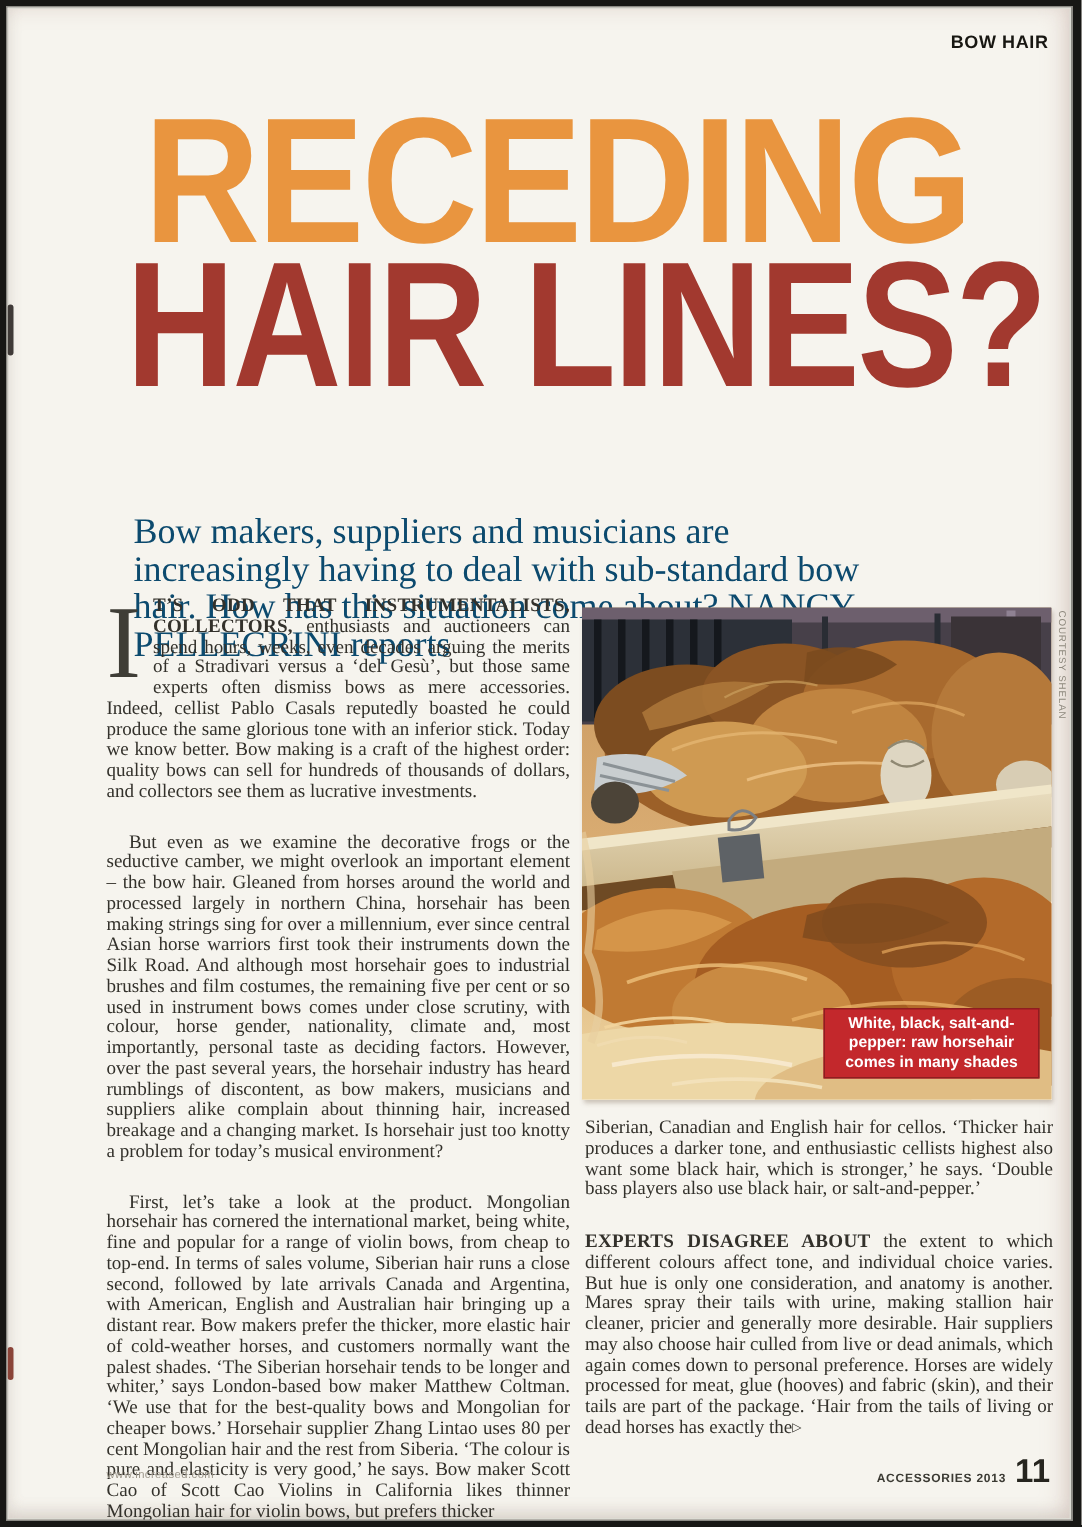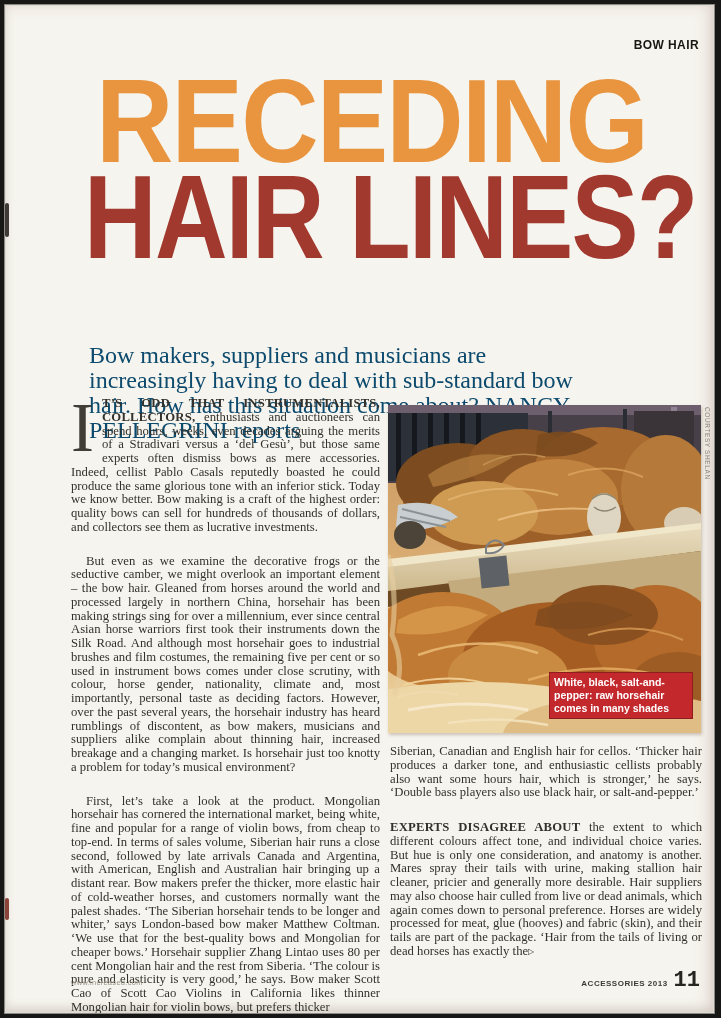--- a/index.html
+++ b/index.html
@@ -17,7 +17,7 @@
     overflow:hidden;
   }
   .section-label{
-    position:absolute;top:33px;right:15px;
+    position:absolute;top:16px;right:15px;
     font-family:"Liberation Sans", sans-serif;
     font-weight:bold;font-size:12px;letter-spacing:.4px;color:#181712;
   }

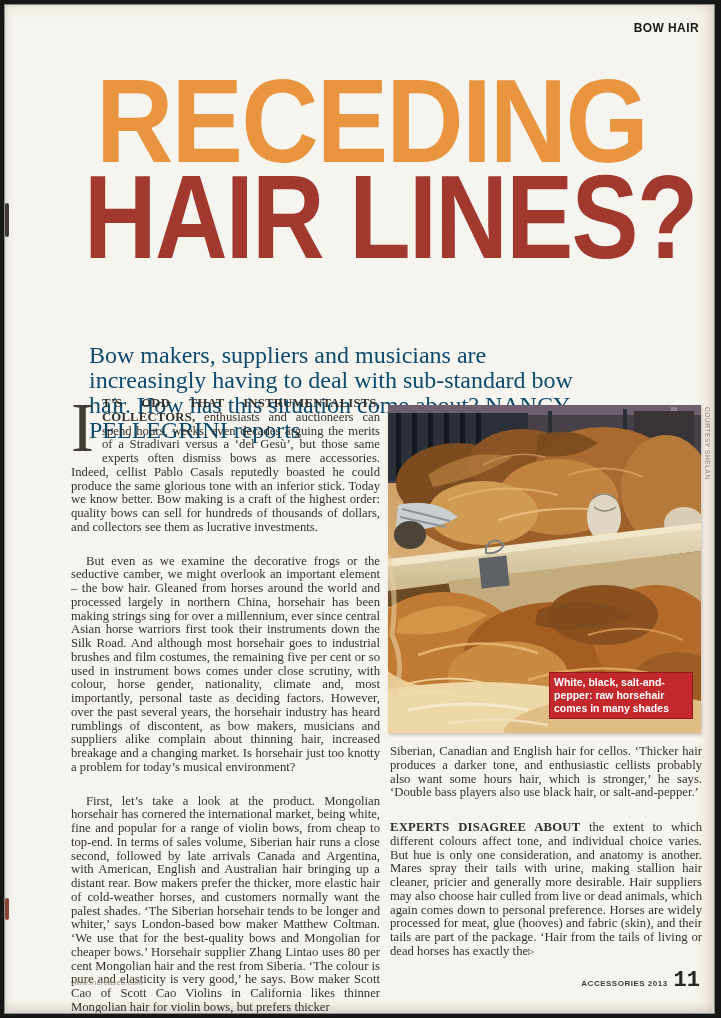--- a/index.html
+++ b/index.html
@@ -58,7 +58,7 @@
     background:#c3282c;border:1px solid #8f1d20;
     color:#fff;font-family:"Liberation Sans", sans-serif;
     font-weight:bold;font-size:10.5px;line-height:13px;
-    padding:3px 4px;
+    text-align:center;padding:3px 4px;
   }
   .photo-credit{
     position:absolute;left:699px;top:402px;height:160px;

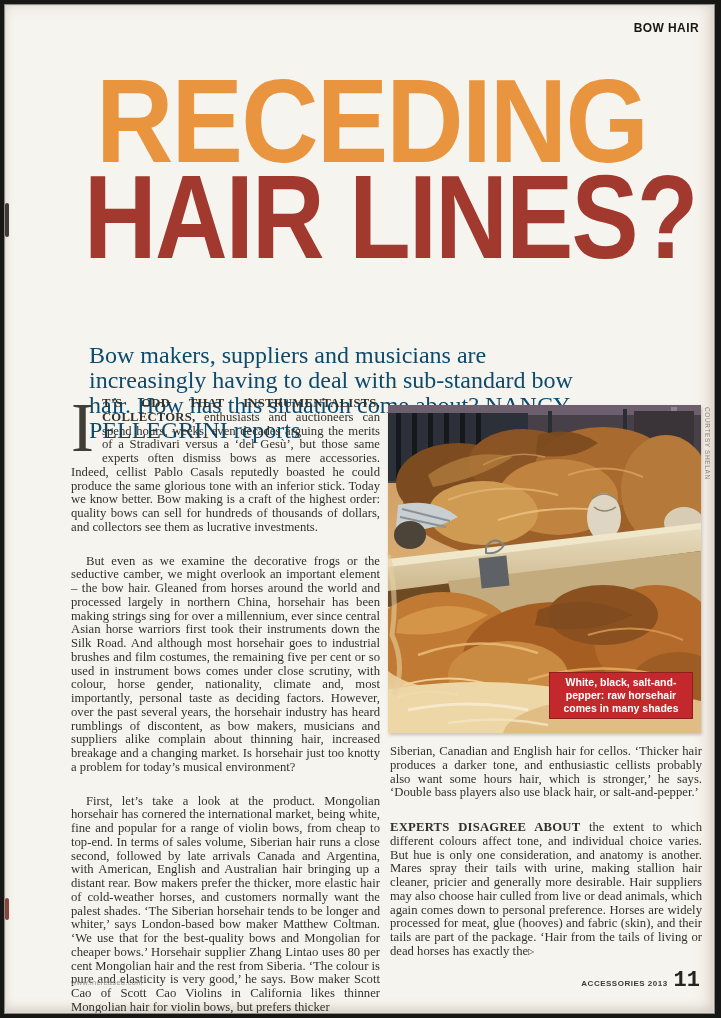--- a/index.html
+++ b/index.html
@@ -200,7 +200,7 @@
   <div class="photo-credit">COURTESY SHELAN</div>
 
   <div class="col rightcol">
-    <p>Siberian, Canadian and English hair for cellos. ‘Thicker hair produces a darker tone, and enthusiastic cellists probably also want some hours hair, which is stronger,’ he says. ‘Double bass players also use black hair, or salt-and-pepper.’</p>
+    <p>Siberian, Canadian and English hair for cellos. ‘Thicker hair produces a darker tone, and enthusiastic cellists highest also want some black hair, which is stronger,’ he says. ‘Double bass players also use black hair, or salt-and-pepper.’</p>
     <div class="gap"></div>
     <p><span class="lead-caps">EXPERTS DISAGREE ABOUT</span><span> the extent to which different colours affect tone, and individual choice varies. But hue is only one consideration, and anatomy is another. Mares spray their tails with urine, making stallion hair cleaner, pricier and generally more desirable. Hair suppliers may also choose hair culled from live or dead animals, which again comes down to personal preference. Horses are widely processed for meat, glue (hooves) and fabric (skin), and their tails are part of the package. ‘Hair from the tails of living or dead horses has exactly the</span><span class="cont-mark">▷</span></p>
   </div>

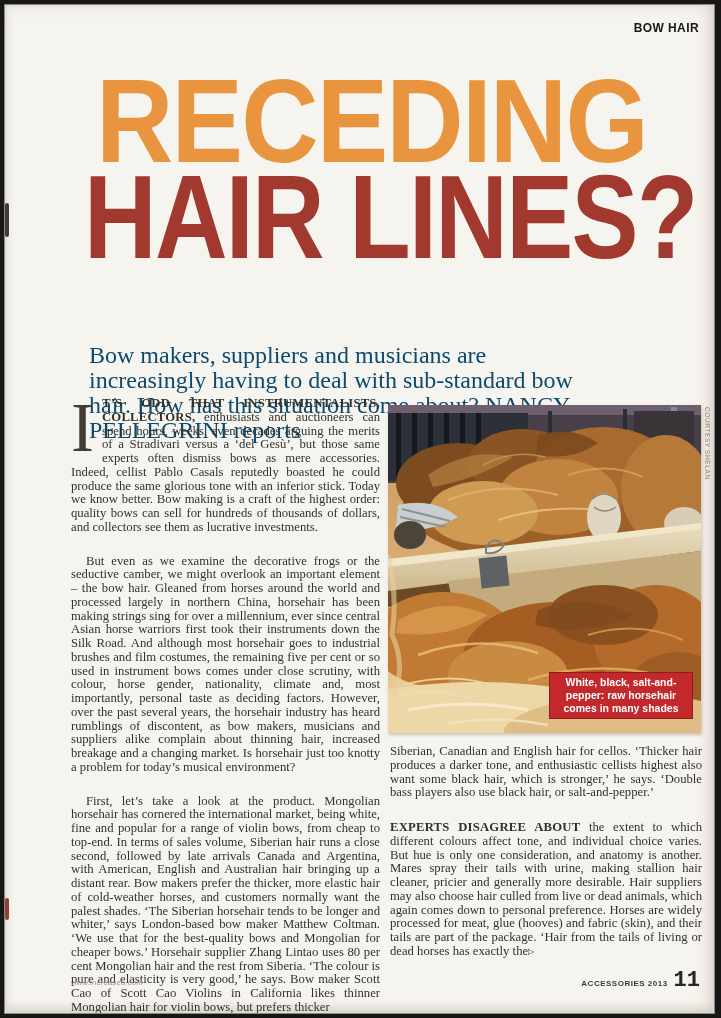--- a/index.html
+++ b/index.html
@@ -80,7 +80,7 @@
     font-weight:bold;font-size:8px;letter-spacing:.5px;color:#3b3a33;
   }
   .footer-page{
-    font-family:Liberation Mono, monospace;
+    font-family:Liberation Sans, sans-serif;
     font-weight:bold;font-size:22px;color:#26251f;
   }
   .artifact{position:absolute;background:#3f3a37;}

